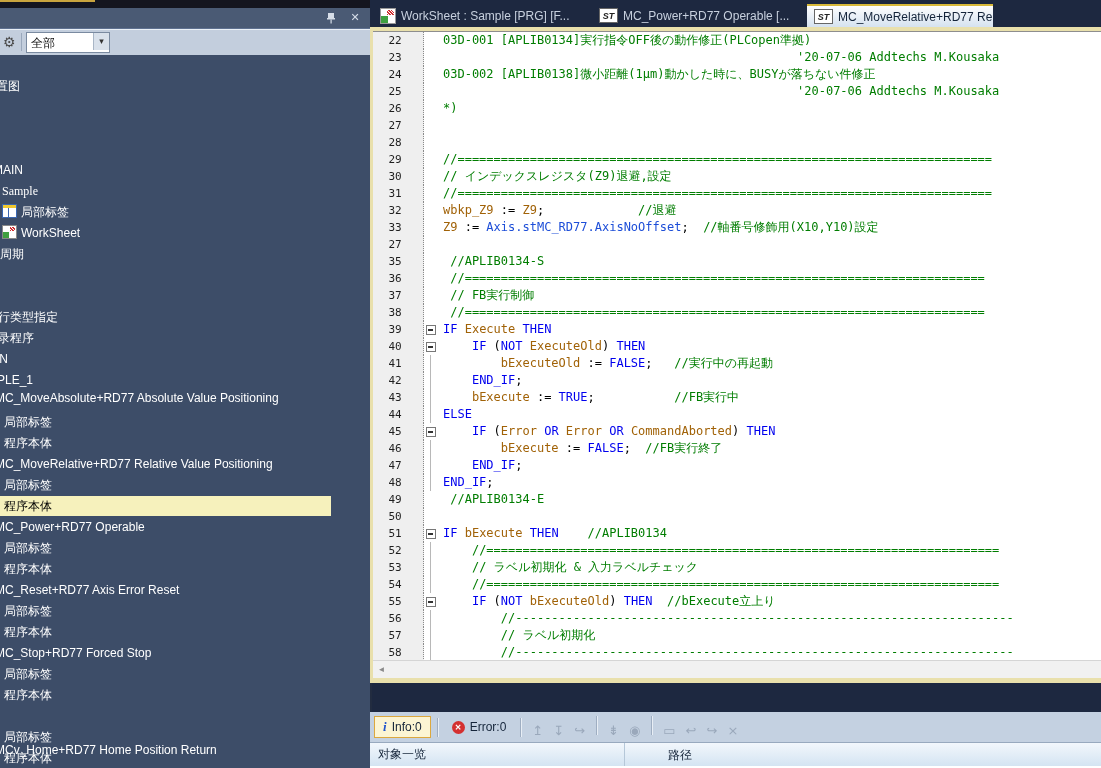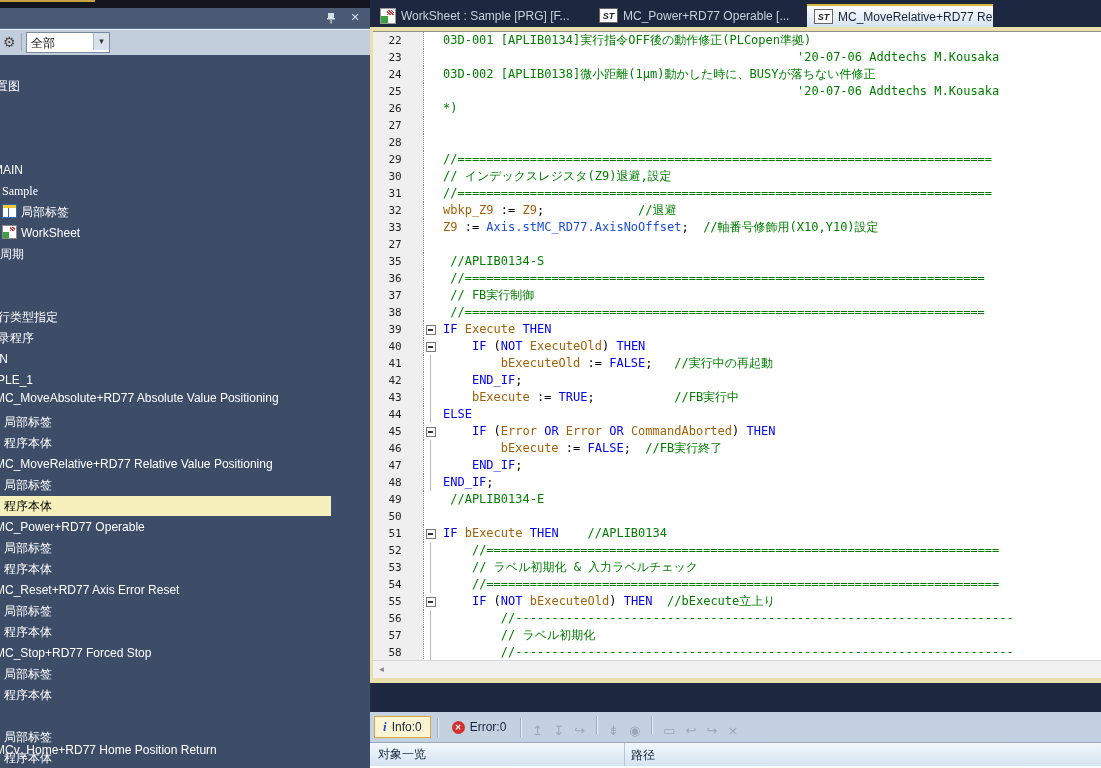--- a/index.html
+++ b/index.html
@@ -90,7 +90,7 @@
            background:linear-gradient(#F2F7FC,#D4E4F2);border-bottom:1px solid #93A9BF;
            display:flex;font-size:12px;color:#15253A;align-items:center;}
   .bp-tabhead .col1{width:255px;padding-left:8px;box-sizing:border-box;border-right:1px solid #B5C7D8;height:100%;line-height:22px;}
-  .bp-tabhead .col2{padding-left:6px;line-height:22px;}
+  .bp-tabhead .col2{padding-left:6px;line-height:22px;margin-left:37px;}
   .bp-body{position:absolute;left:370px;top:766px;width:731px;height:2px;background:#FFF;}
 </style>
 </head>

